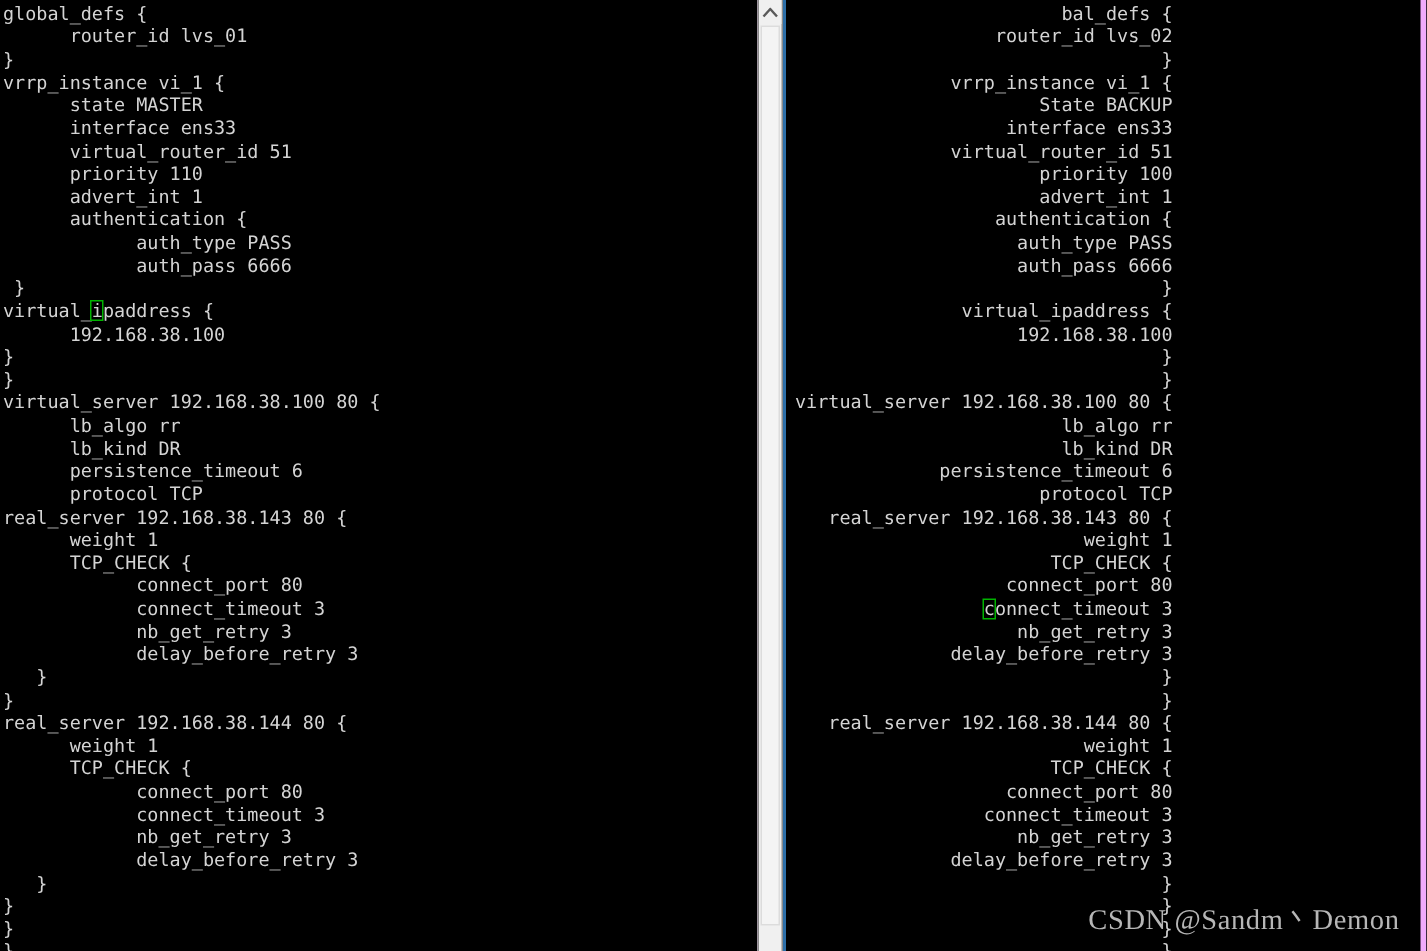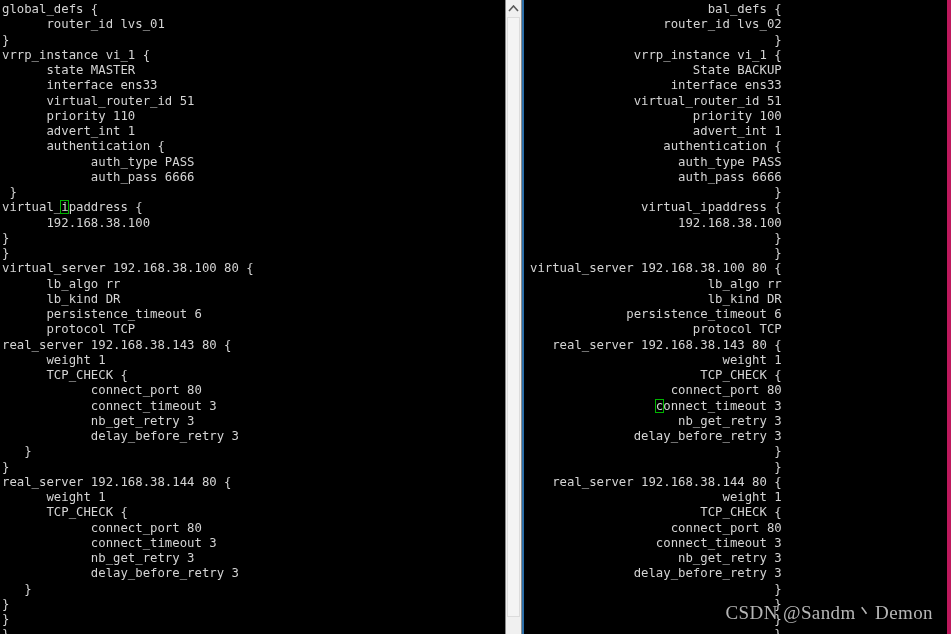--- a/index.html
+++ b/index.html
@@ -16,7 +16,7 @@
     position: relative;
     width: 951px;
     height: 634px;
-    background: #be185d;
+    background: #f0abfc;
     display: flex;
     flex-direction: row;
     overflow: hidden;

